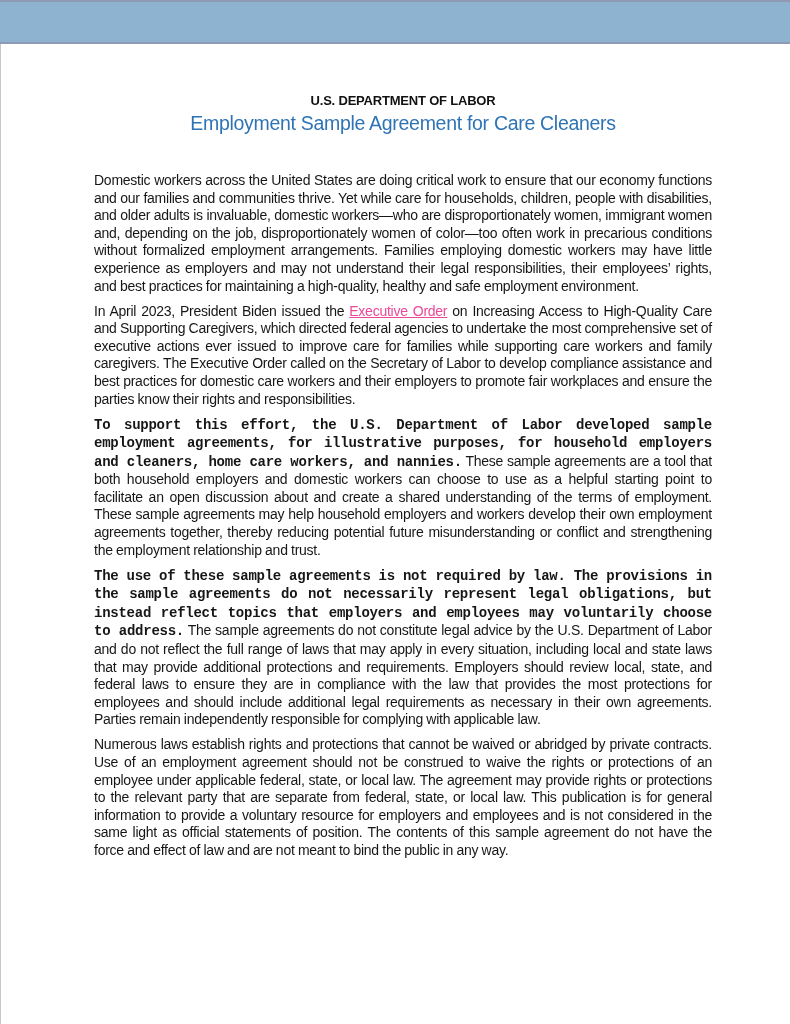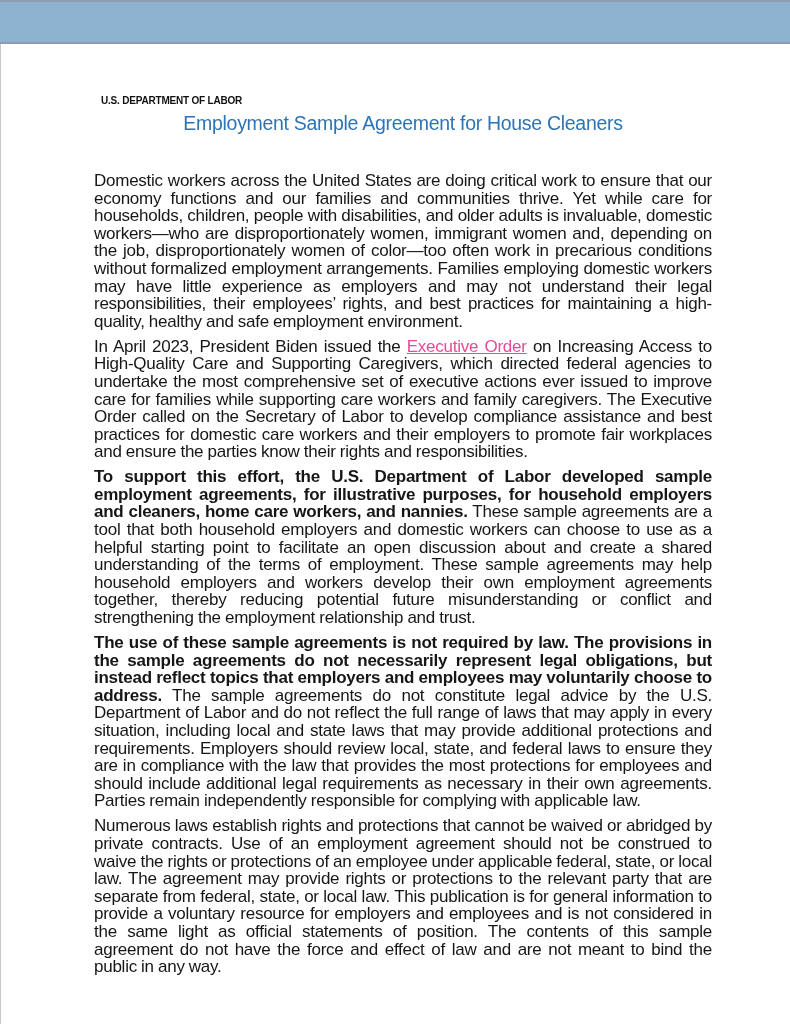--- a/index.html
+++ b/index.html
@@ -43,11 +43,12 @@
     .agency {
       position: absolute;
       top: 95px;
-      left: 7px;
+      left: 0;
       width: 618px;
+      text-align: center;
       font-family: "Liberation Sans", sans-serif;
       font-weight: bold;
-      font-size: 10px;
+      font-size: 13px;
       letter-spacing: -0.2px;
       color: #111111;
       line-height: 12px;

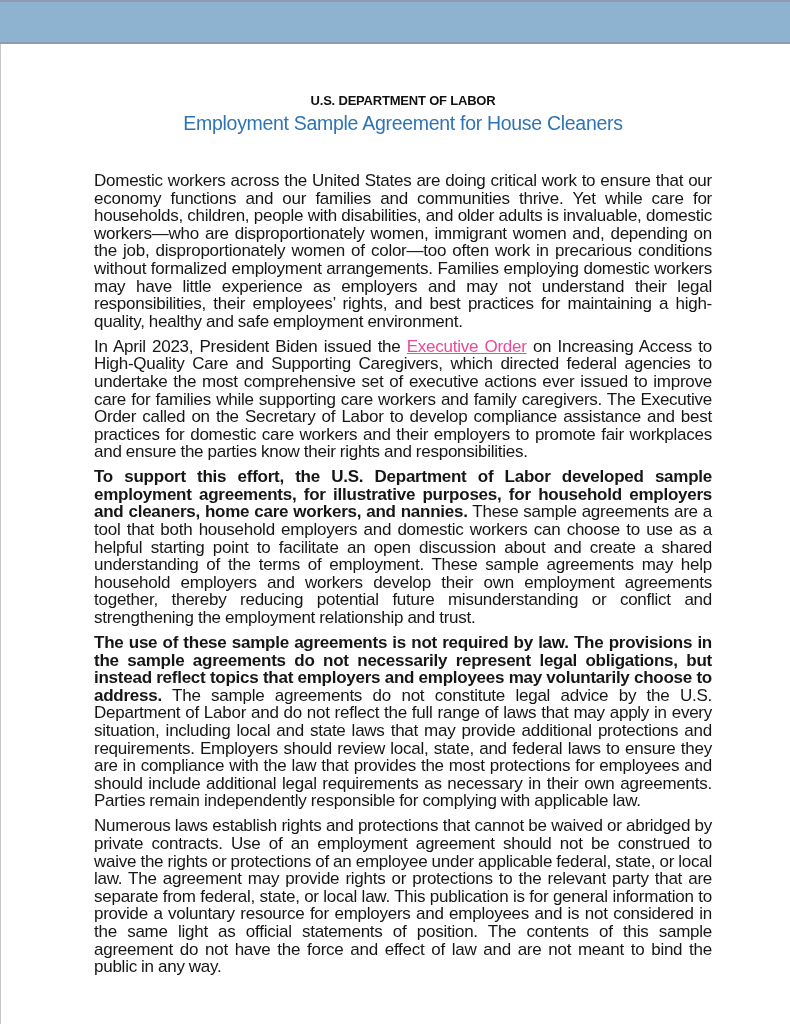--- a/index.html
+++ b/index.html
@@ -97,7 +97,7 @@
 
 <div class="doc-page">
   <div class="agency">U.S. DEPARTMENT OF LABOR</div>
-  <h1 class="doc-title">Employment Sample Agreement for House Cleaners</h1>
+  <h1 class="doc-title">Employment Sample Agreement for Care Cleaners</h1>
 
   <div class="body-text">
     <p>

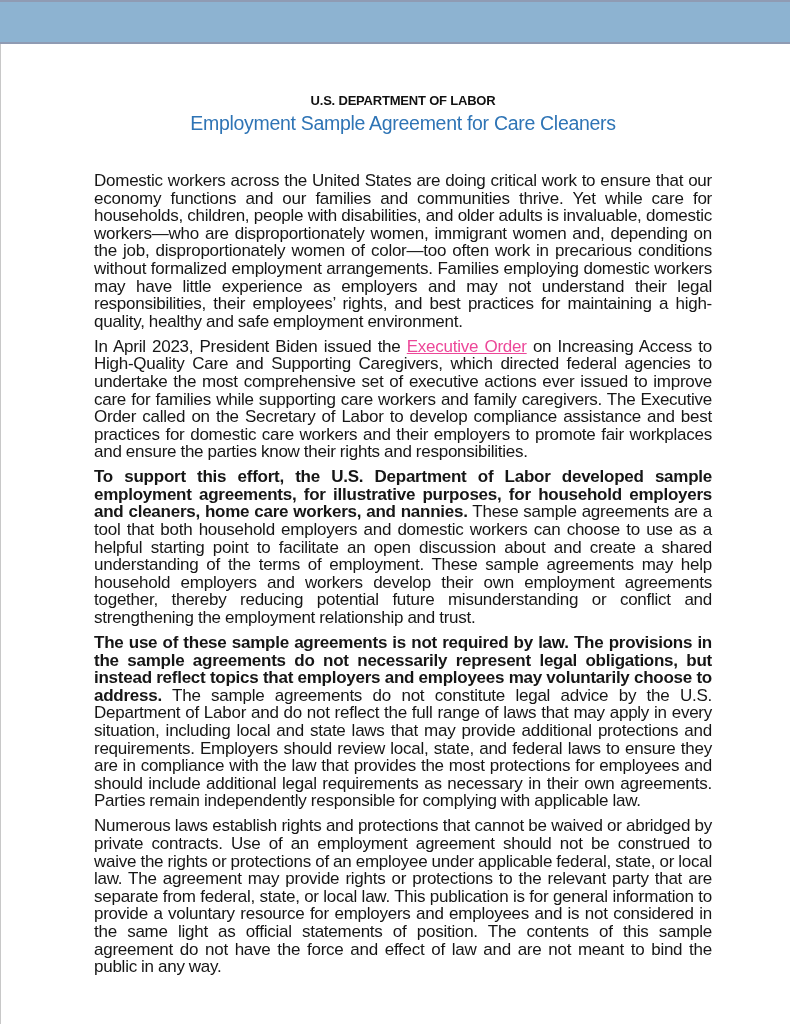--- a/index.html
+++ b/index.html
@@ -75,7 +75,7 @@
     }
     .body-text p {
       margin: 0 0 7.4px 0;
-      font-size: 17px;
+      font-size: 14px;
       line-height: 17.6px;
       text-align: justify;
       letter-spacing: -0.25px;

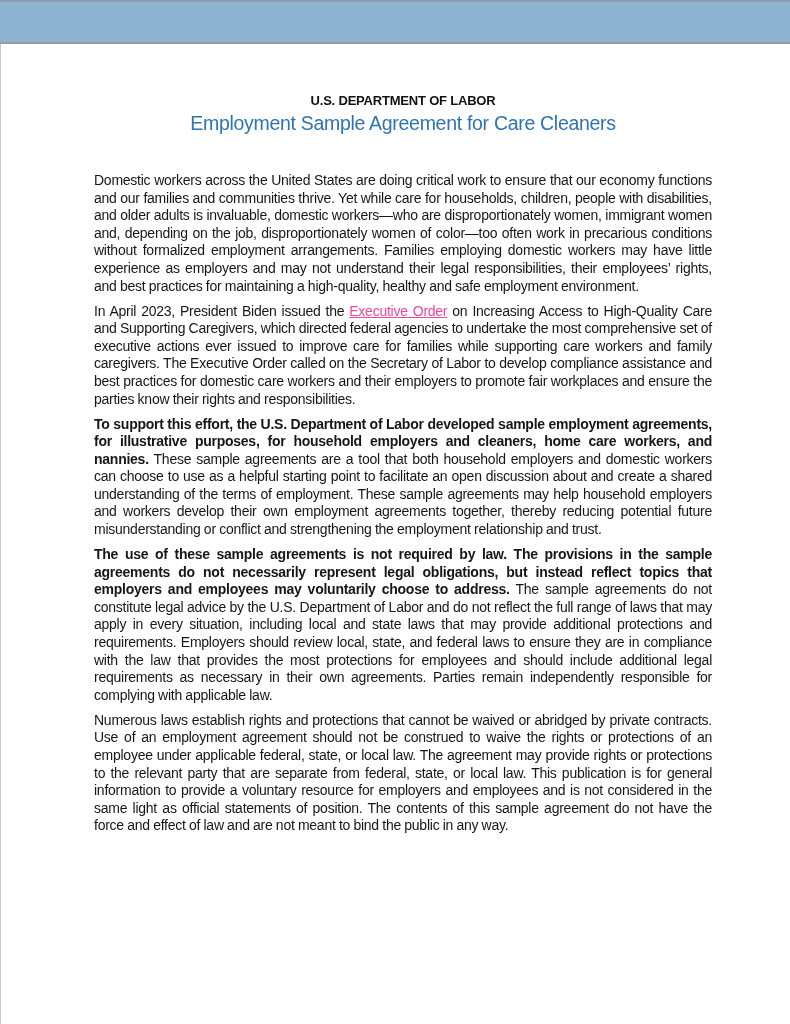--- a/index.html
+++ b/index.html
@@ -82,7 +82,7 @@
       word-spacing: -0.3px;
       color: #161616;
     }
-    .body-text .b { font-weight: bold; }
+    .body-text .b { font-weight: bold; font-family: Liberation Mono, monospace; }
     .body-text .i { }
     .body-text a {
       color: #ec4899;

